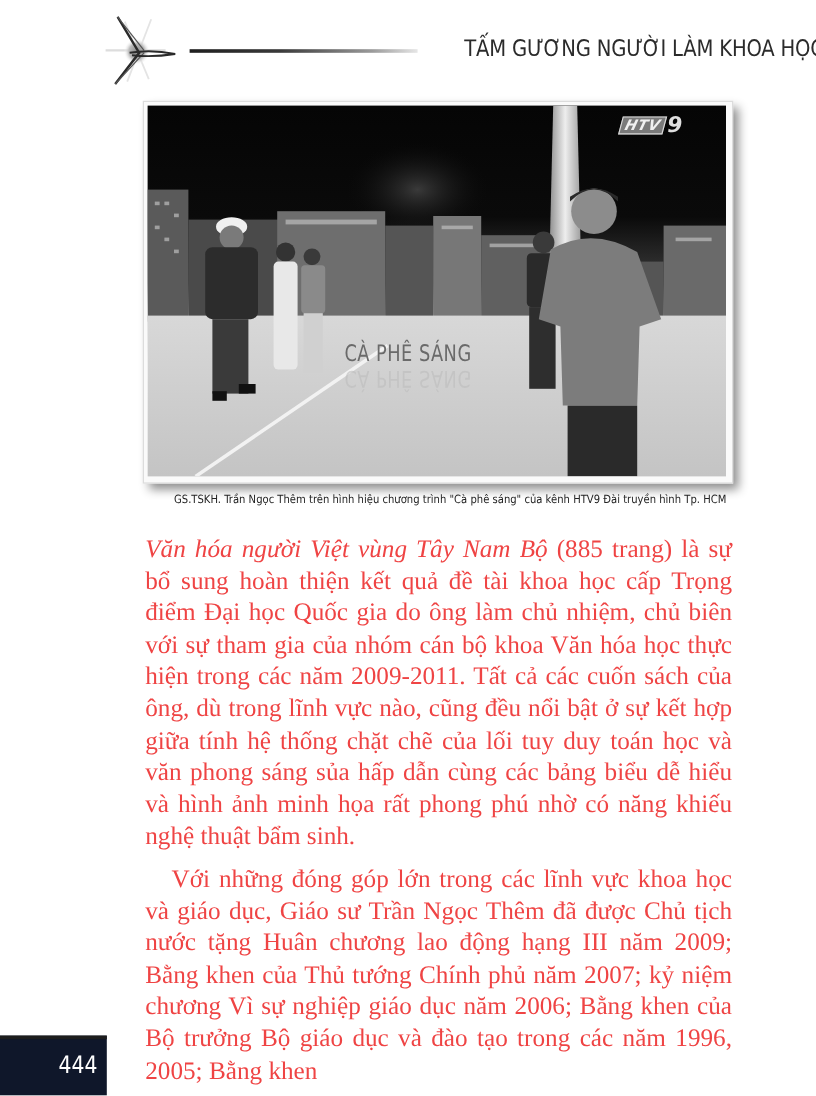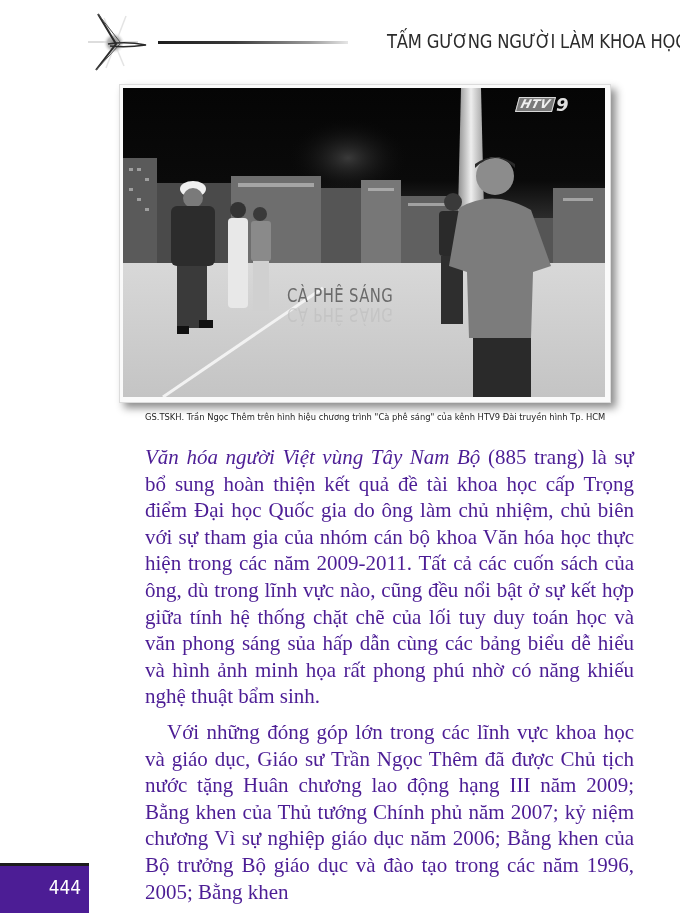--- a/index.html
+++ b/index.html
@@ -62,7 +62,7 @@
     
     .body-text {
       position:absolute; left:121px; top:444px; width:489px;
-      font-size:21px; line-height:26.6px; text-align:justify; color:#4c1d95;margin-left:24px;
+      font-size:21px; line-height:26.6px; text-align:justify; color:#ef4444;
     }
     .body-text p { margin:0; }
     .body-text p + p { margin-top:9px; text-indent:22px;font-family:Liberation Serif, serif; }

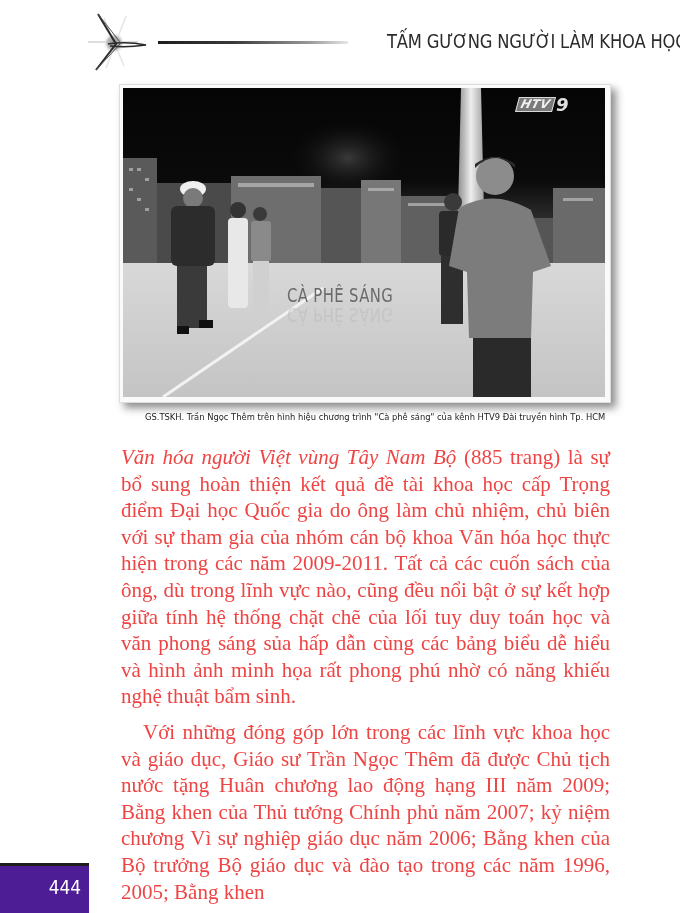--- a/index.html
+++ b/index.html
@@ -70,7 +70,7 @@
     
     .page-tab {
       position:absolute; left:0; top:863px; width:89px; height:50px;
-      background:#4c1d95; border-top:3px solid #1d1d1d; box-sizing:border-box;
+      background:#0f172a; border-top:3px solid #1d1d1d; box-sizing:border-box;
     }
     .page-number {
       position:absolute; right:8px; top:9px;

